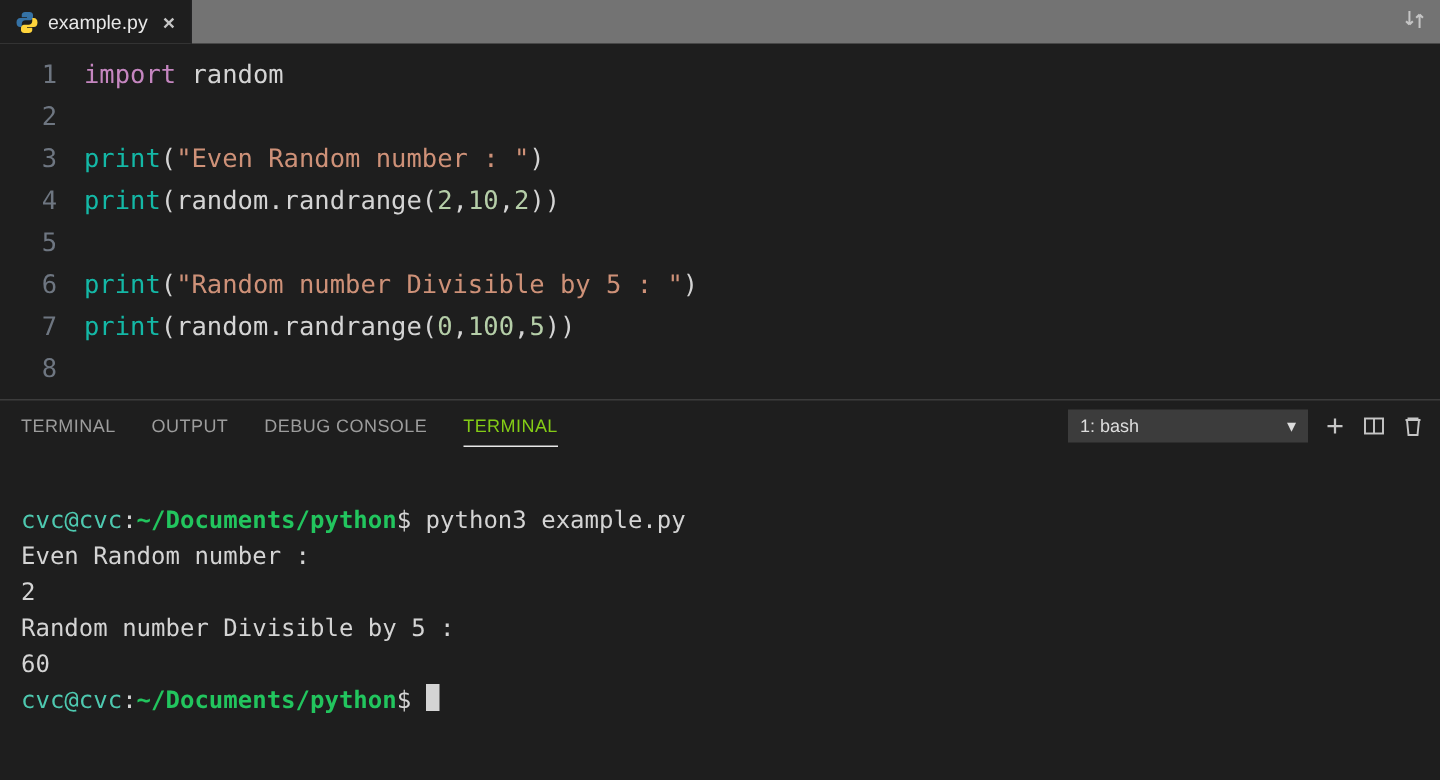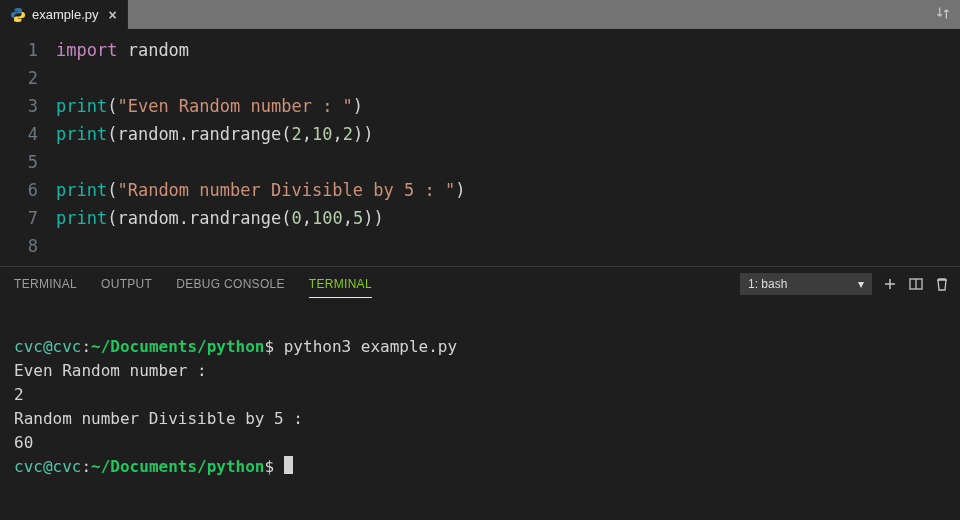--- a/index.html
+++ b/index.html
@@ -112,7 +112,7 @@
   }
   .term-select {
     height: 22px;
-    width: 132px;
+    width: 160px;
     background: #3c3c3c;
     color: #ddd;
     display: flex; align-items: center; justify-content: space-between;

